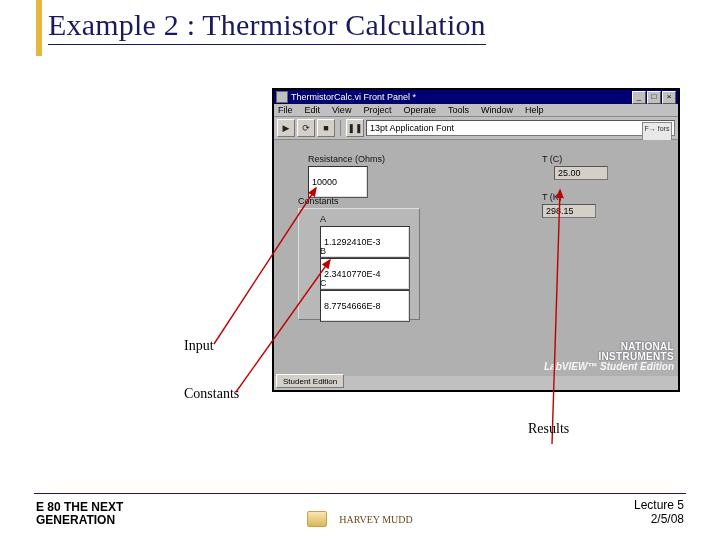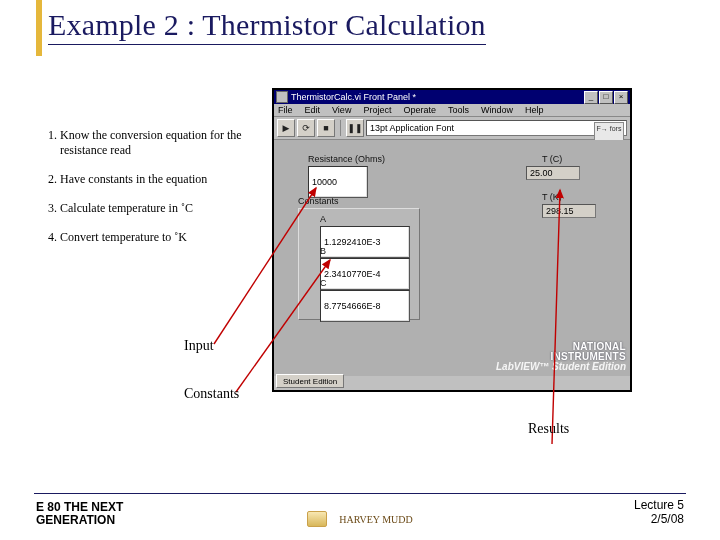--- a/index.html
+++ b/index.html
@@ -53,7 +53,7 @@
   .lv-window {
     position: absolute;
     left: 272px; top: 88px;
-    width: 360px; height: 304px;
+    width: 408px; height: 304px;
     border: 2px solid #000;
     background: #c0c0c0;
     box-sizing: border-box;

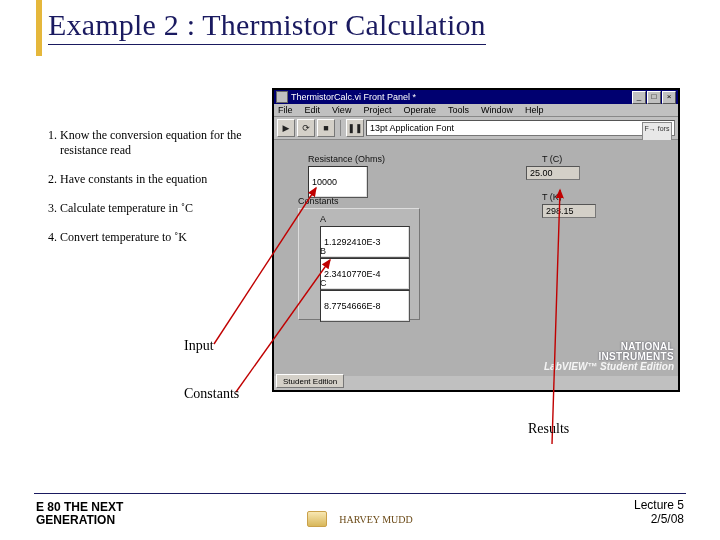--- a/index.html
+++ b/index.html
@@ -221,12 +221,6 @@
   <div class="title">Example 2 : Thermistor Calculation</div>
 
 
-  <ol class="steps">
-    <li>Know the conversion equation for the resistance read</li>
-    <li>Have constants in the equation</li>
-    <li>Calculate temperature in ˚C</li>
-    <li>Convert temperature to ˚K</li>
-  </ol>
 
   <div class="lv-window">
     <div class="titlebar">

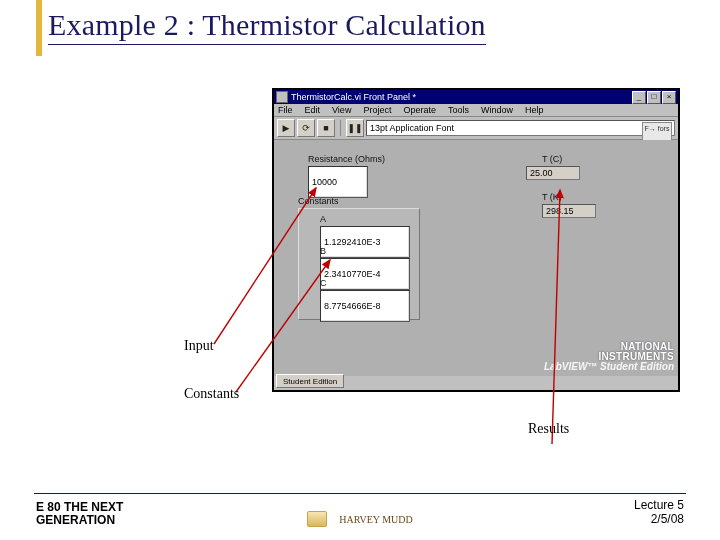--- a/index.html
+++ b/index.html
@@ -259,7 +259,7 @@
       <div class="field" style="left:34px; top:26px; width:52px;">10000</div>
 
       <span class="field-label" style="left:268px; top:14px;">T (C)</span>
-      <div class="ro-field" style="left:252px; top:26px; width:46px;">25.00</div>
+      <div class="ro-field" style="left:280px; top:26px; width:46px;">25.00</div>
 
       <span class="field-label" style="left:268px; top:52px;">T (K)</span>
       <div class="ro-field" style="left:268px; top:64px; width:46px;">298.15</div>

